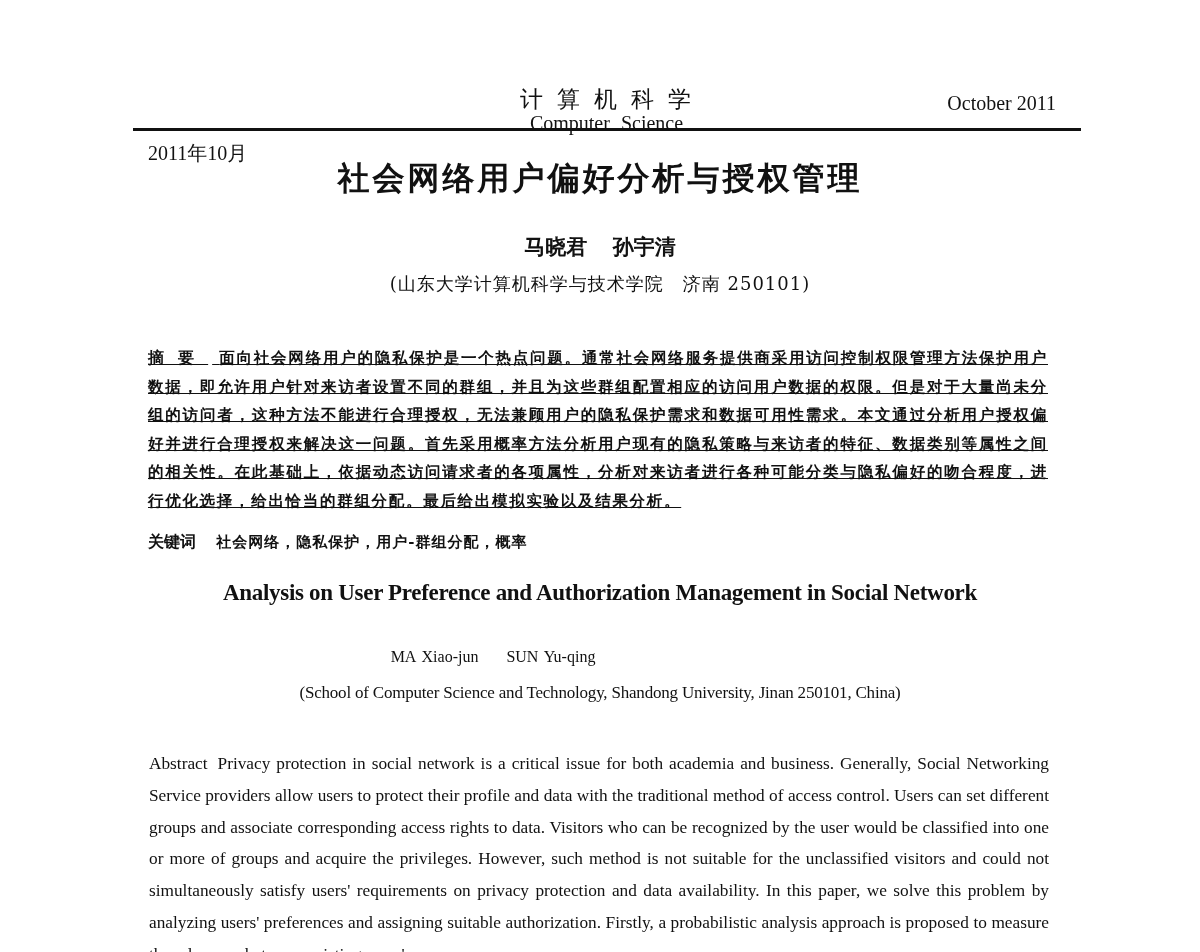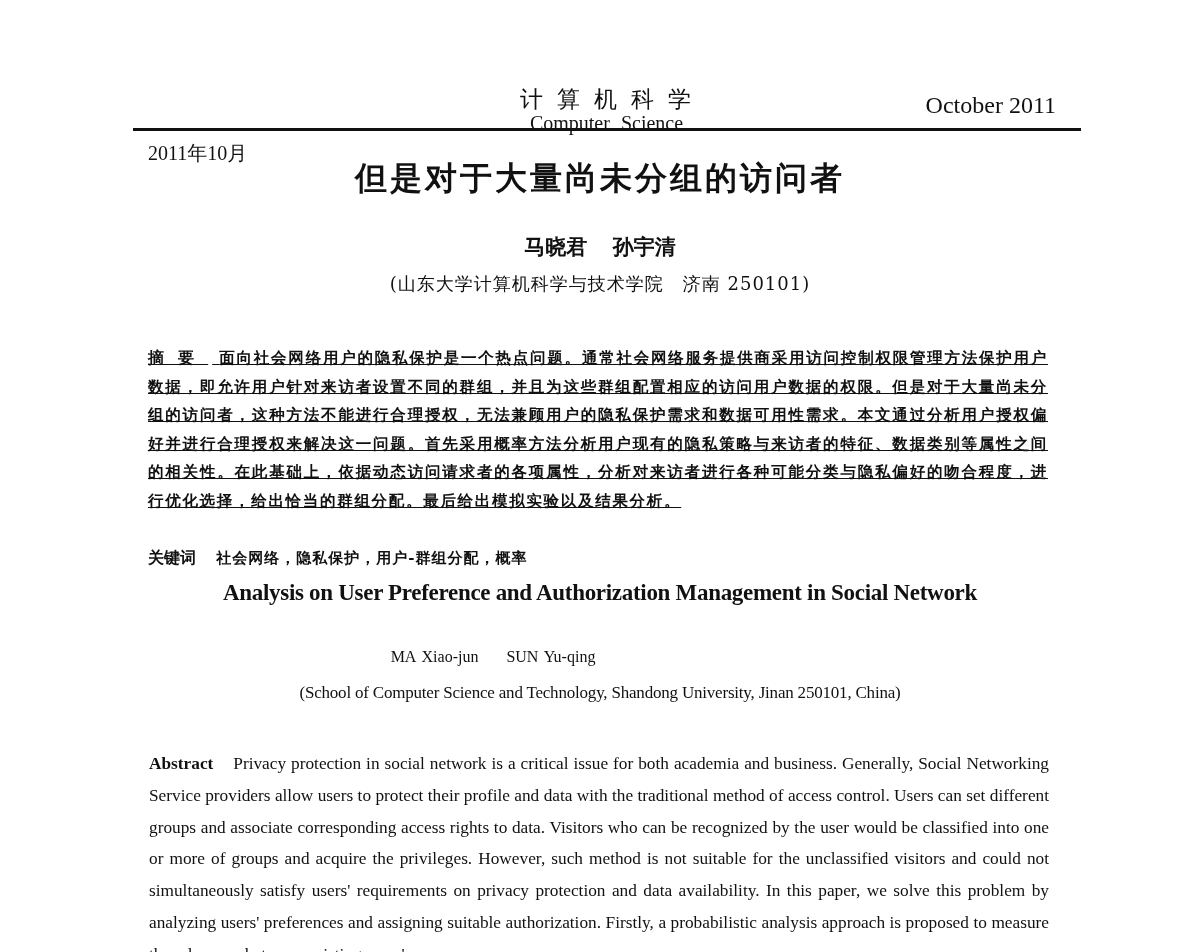--- a/index.html
+++ b/index.html
@@ -60,7 +60,7 @@
     position: absolute;
     right: 24px;
     top: 14px;
-    font-size: 24px;
+    font-size: 20px;
   }
   .header-rule {
     position: absolute;

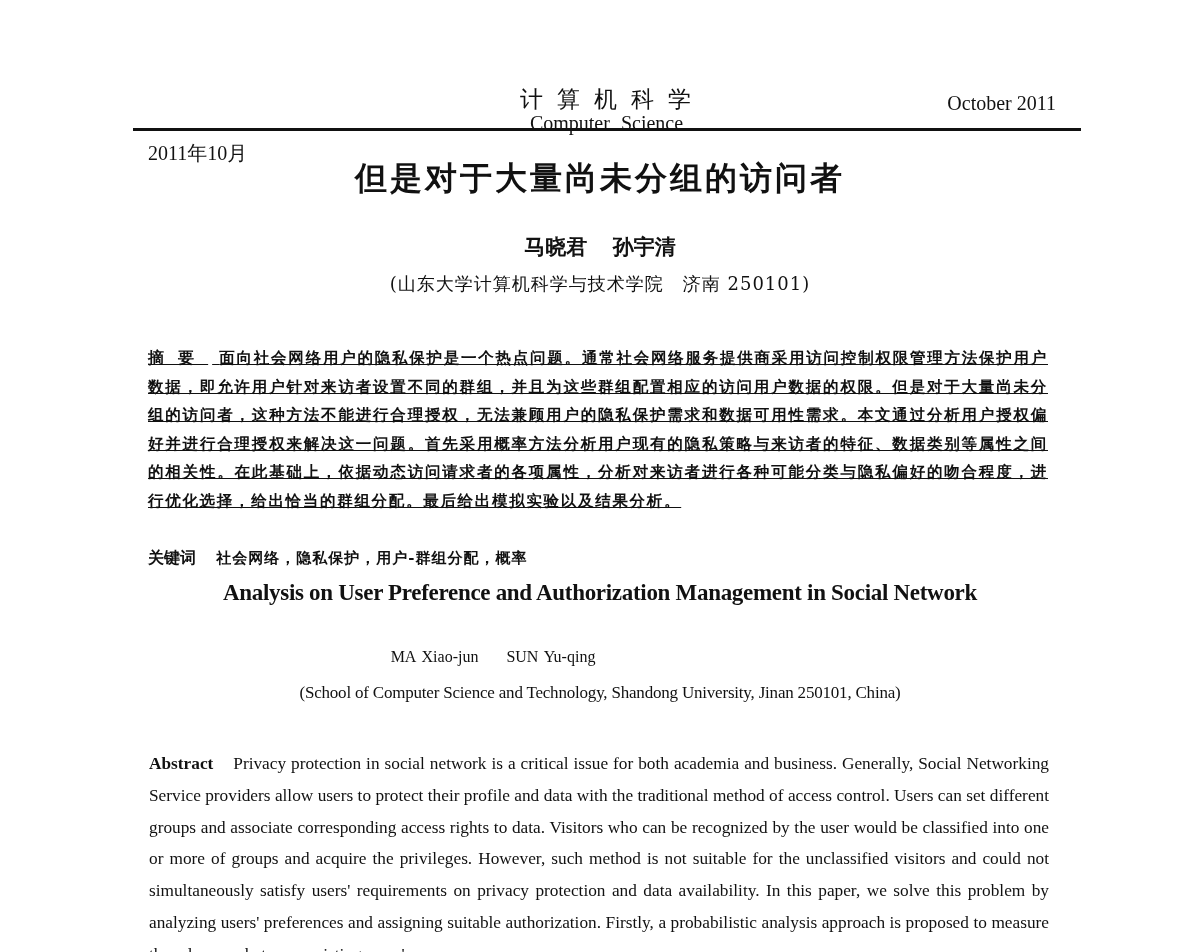--- a/index.html
+++ b/index.html
@@ -206,7 +206,7 @@
   </div>
   <div class="header-rule"></div>
 
-  <div class="cn-title">但是对于大量尚未分组的访问者</div>
+  <div class="cn-title">社会网络用户偏好分析与授权管理</div>
   <div class="cn-authors">
     <span>马晓君</span>
     <span> </span>

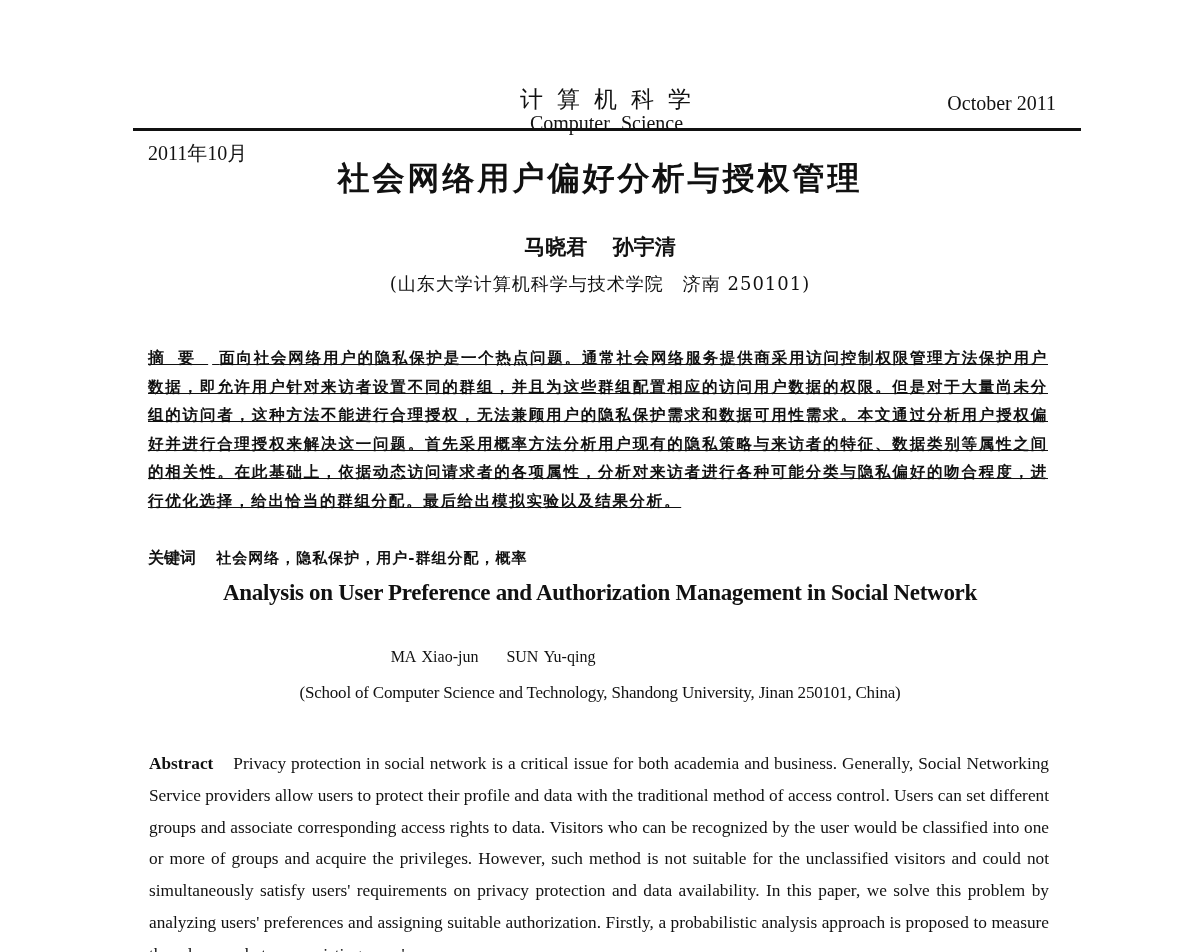--- a/index.html
+++ b/index.html
@@ -129,7 +129,7 @@
   .cn-keywords {
     position: absolute;
     left: 148px;
-    top: 548px;
+    top: 532px;
     width: 900px;
     font-family: "DejaVu Serif", serif;
     font-size: 15px;

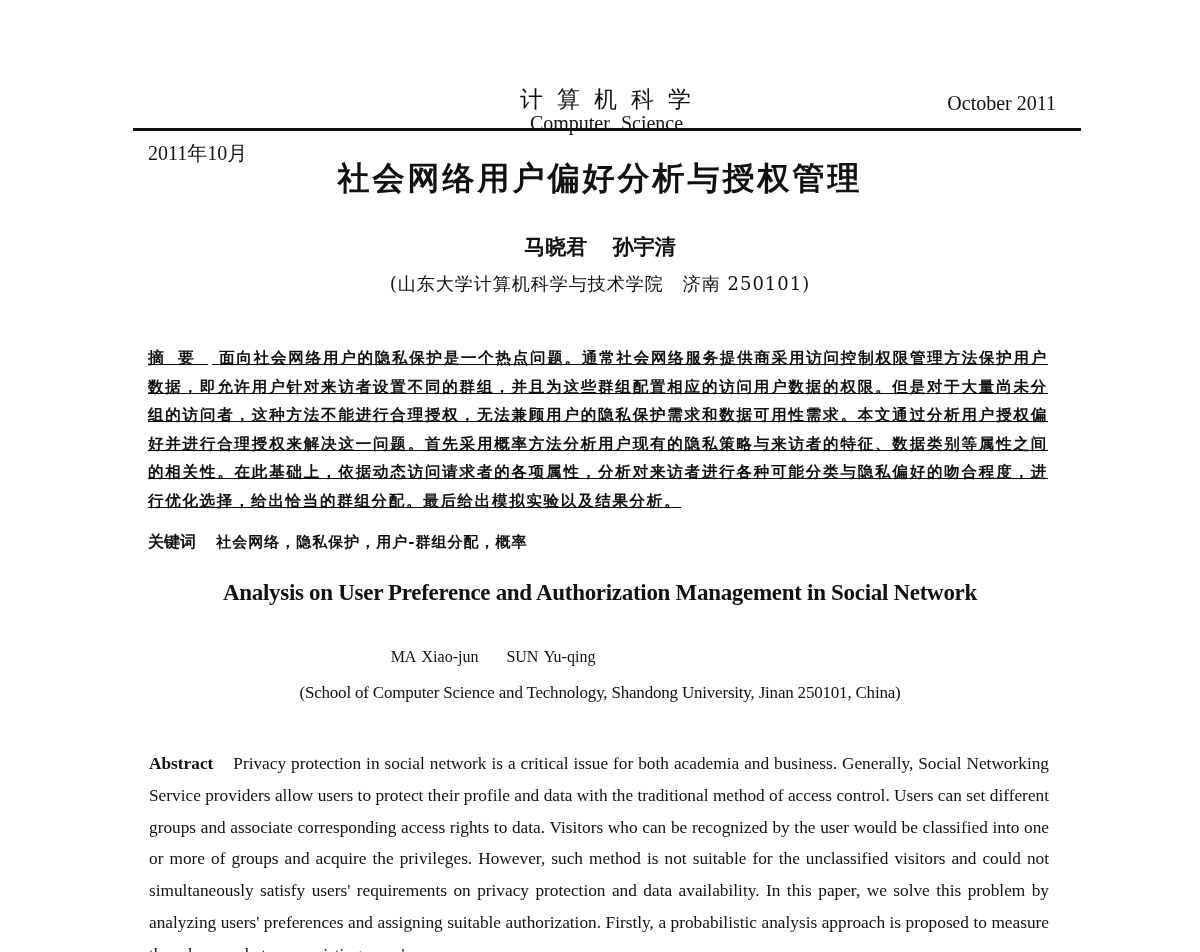--- a/index.html
+++ b/index.html
@@ -187,8 +187,8 @@
     text-align: justify;
   }
   .en-abstract .label {
-    font-weight: bold;
-    margin-right: 15px;
+    font-weight: normal;
+    margin-right: 4px;
   }
 </style>
 </head>

